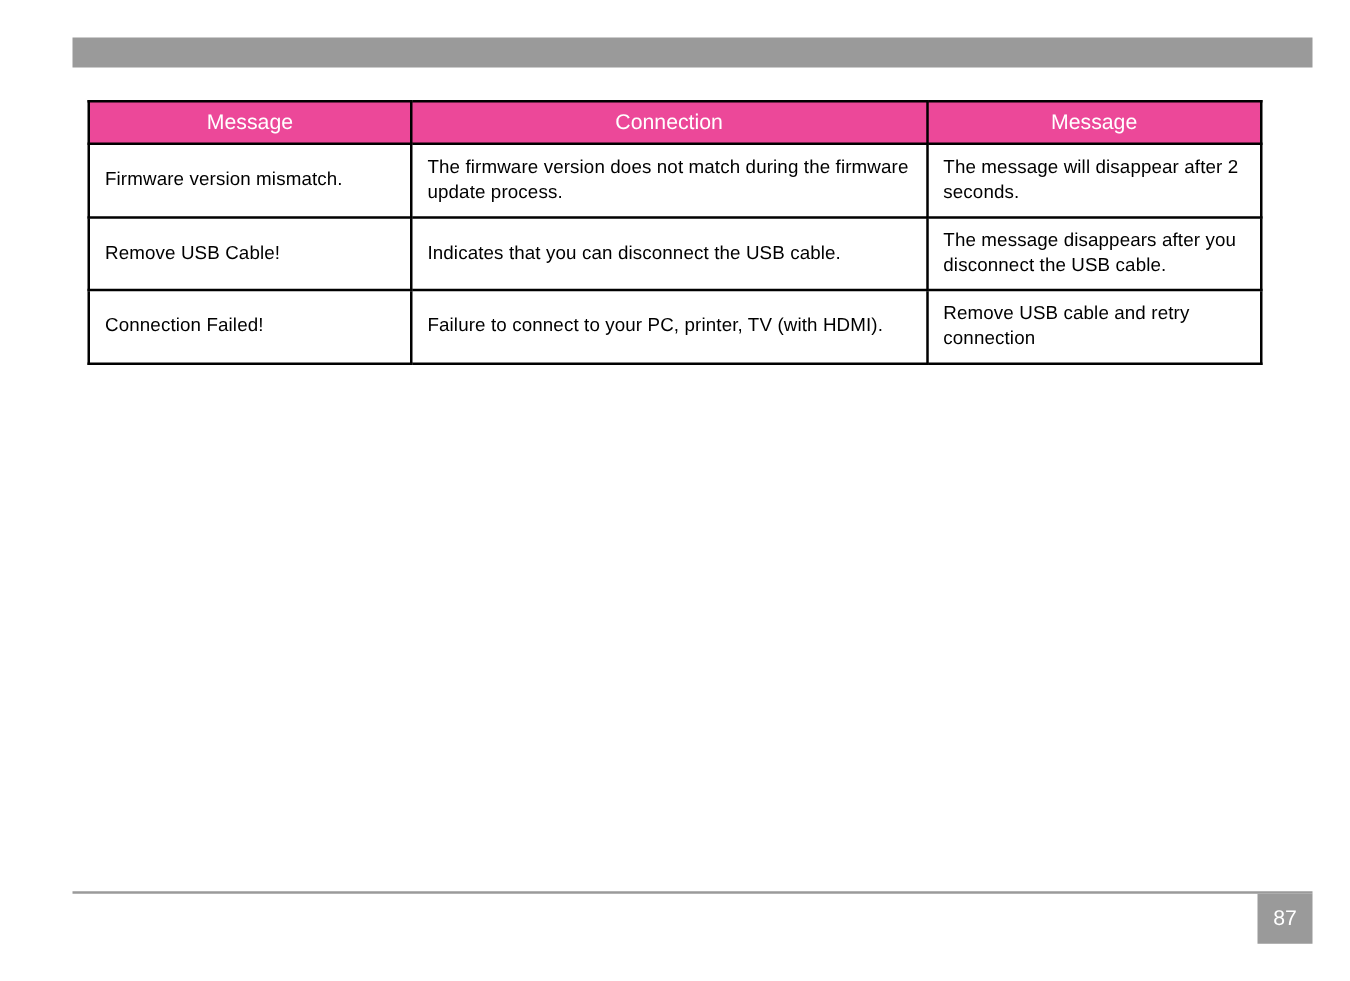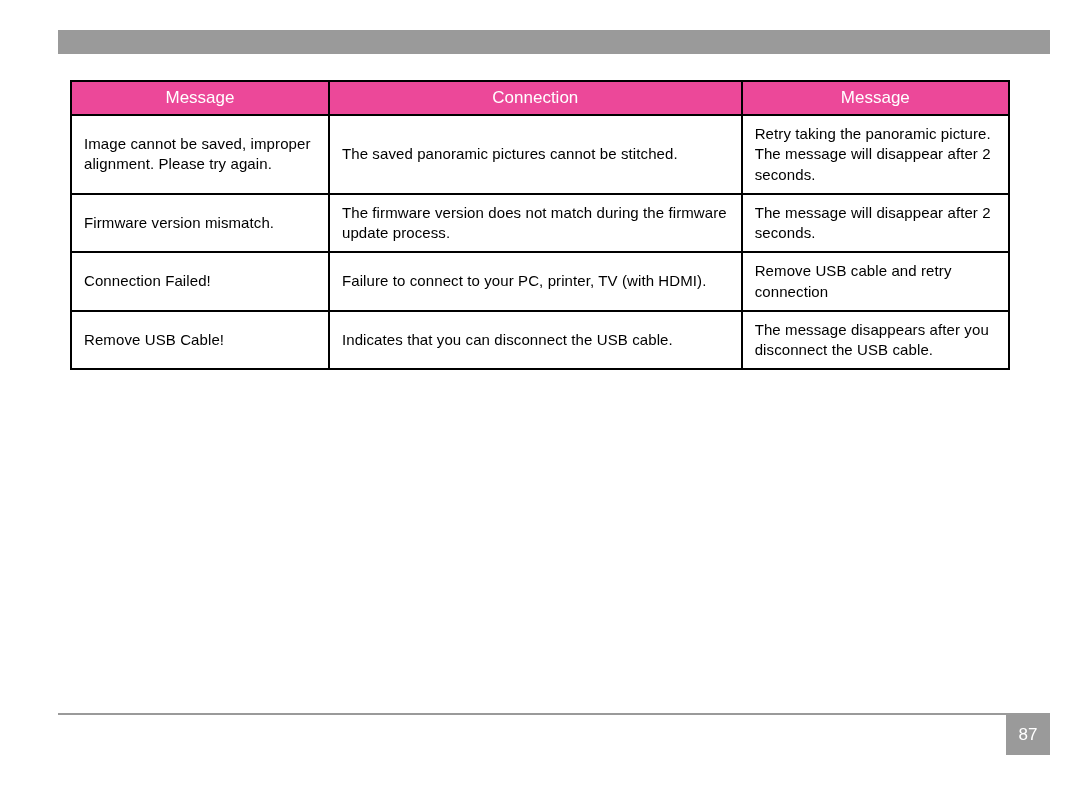--- a/index.html
+++ b/index.html
@@ -101,11 +101,6 @@
       </thead>
       <tbody>
         <tr>
-          <td>Image cannot be saved, improper alignment. Please try again.</td>
-          <td>The saved panoramic pictures cannot be stitched.</td>
-          <td>Retry taking the panoramic picture. The message will disappear after 2 seconds.</td>
-        </tr>
-        <tr>
           <td>Firmware version mismatch.</td>
           <td>The firmware version does not match during the firmware update process.</td>
           <td>The message will disappear after 2 seconds.</td>

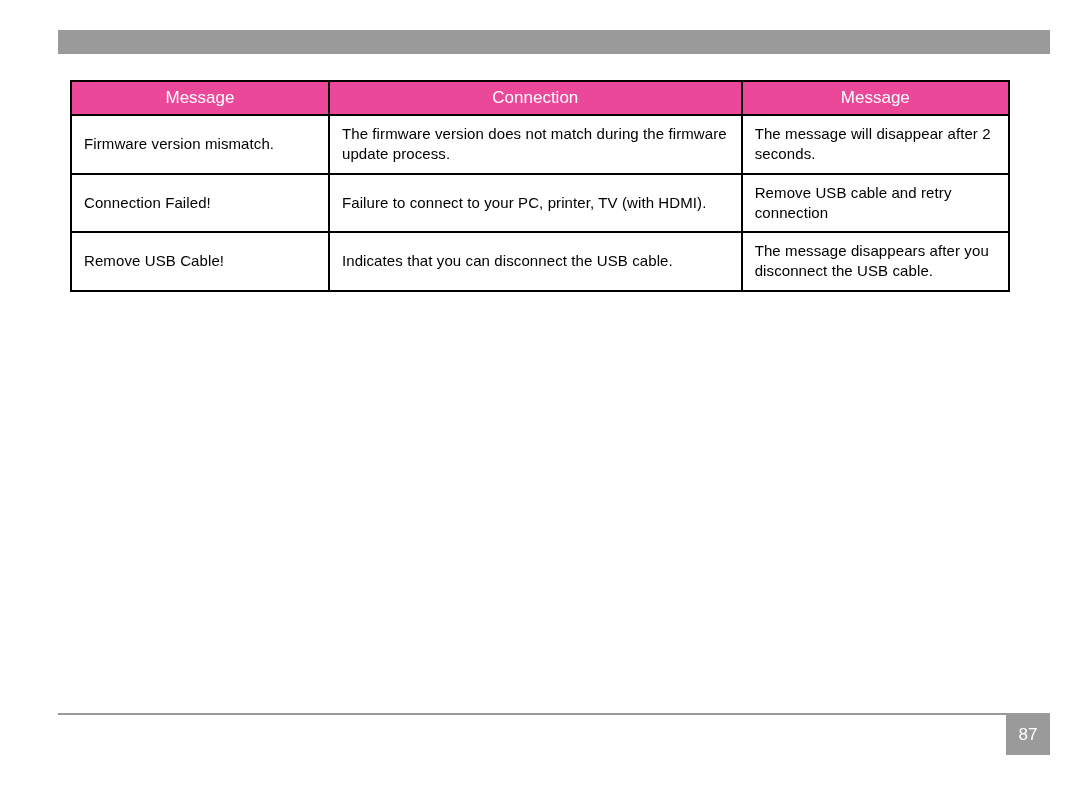--- a/index.html
+++ b/index.html
@@ -106,14 +106,14 @@
           <td>The message will disappear after 2 seconds.</td>
         </tr>
         <tr>
+          <td>Remove USB Cable!</td>
+          <td>Indicates that you can disconnect the USB cable.</td>
+          <td>The message disappears after you disconnect the USB cable.</td>
+        </tr>
+        <tr>
           <td>Connection Failed!</td>
           <td>Failure to connect to your PC, printer, TV (with HDMI).</td>
           <td>Remove USB cable and retry connection</td>
-        </tr>
-        <tr>
-          <td>Remove USB Cable!</td>
-          <td>Indicates that you can disconnect the USB cable.</td>
-          <td>The message disappears after you disconnect the USB cable.</td>
         </tr>
       </tbody>
     </table>

